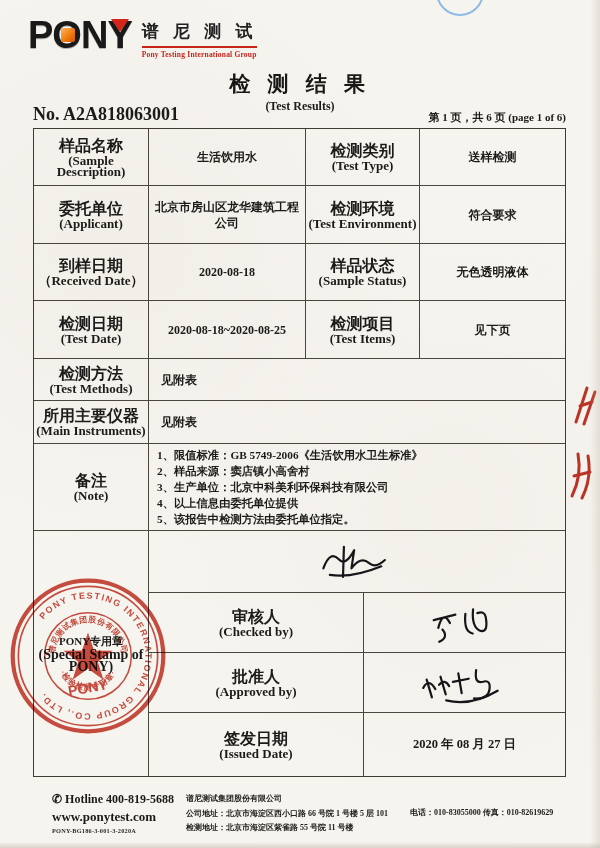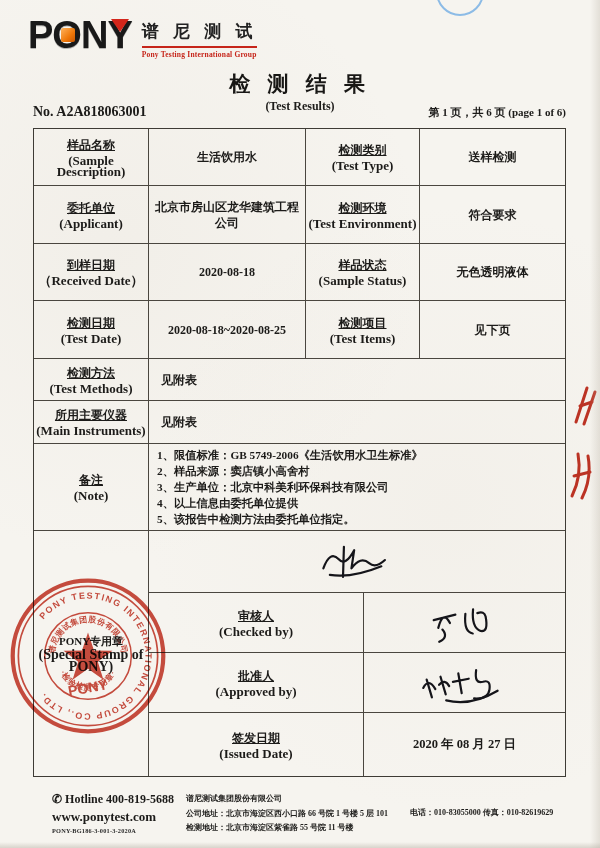--- a/index.html
+++ b/index.html
@@ -45,7 +45,7 @@
 
   .meta-row{position:absolute;left:33px;top:104px;width:533px;display:flex;
     justify-content:space-between;align-items:flex-end;}
-  .report-no{font-size:14px;font-weight:700;}
+  .report-no{font-size:18px;font-weight:700;}
   .page-info{font-size:11px;font-weight:700;}
 
   

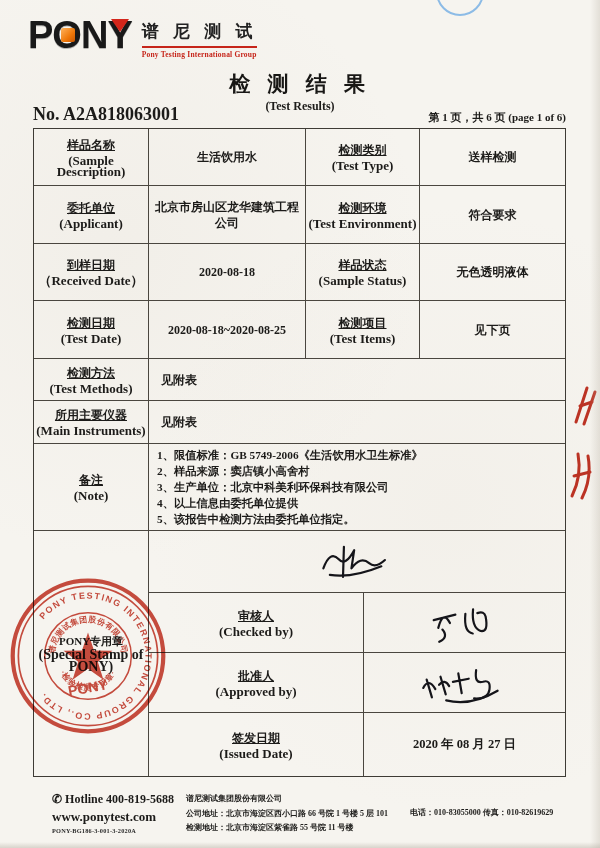--- a/index.html
+++ b/index.html
@@ -57,7 +57,7 @@
     text-align:center;overflow:hidden;}
   .c.nb-r{border-right:none;}
   .c.nb-b{border-bottom:none;}
-  .lab-cn{font-size:12px;font-weight:700;line-height:15px;text-decoration:underline;}
+  .lab-cn{font-size:16px;font-weight:700;line-height:15px;}
   .lab-en{font-size:13px;font-weight:700;line-height:11px;margin-top:2px;}
   .val{font-size:12px;font-weight:700;line-height:16px;padding:0 6px;}
   .w1{width:115px;} .w2{width:157px;} .w3{width:114px;} .w4{width:147px;flex:1;}

